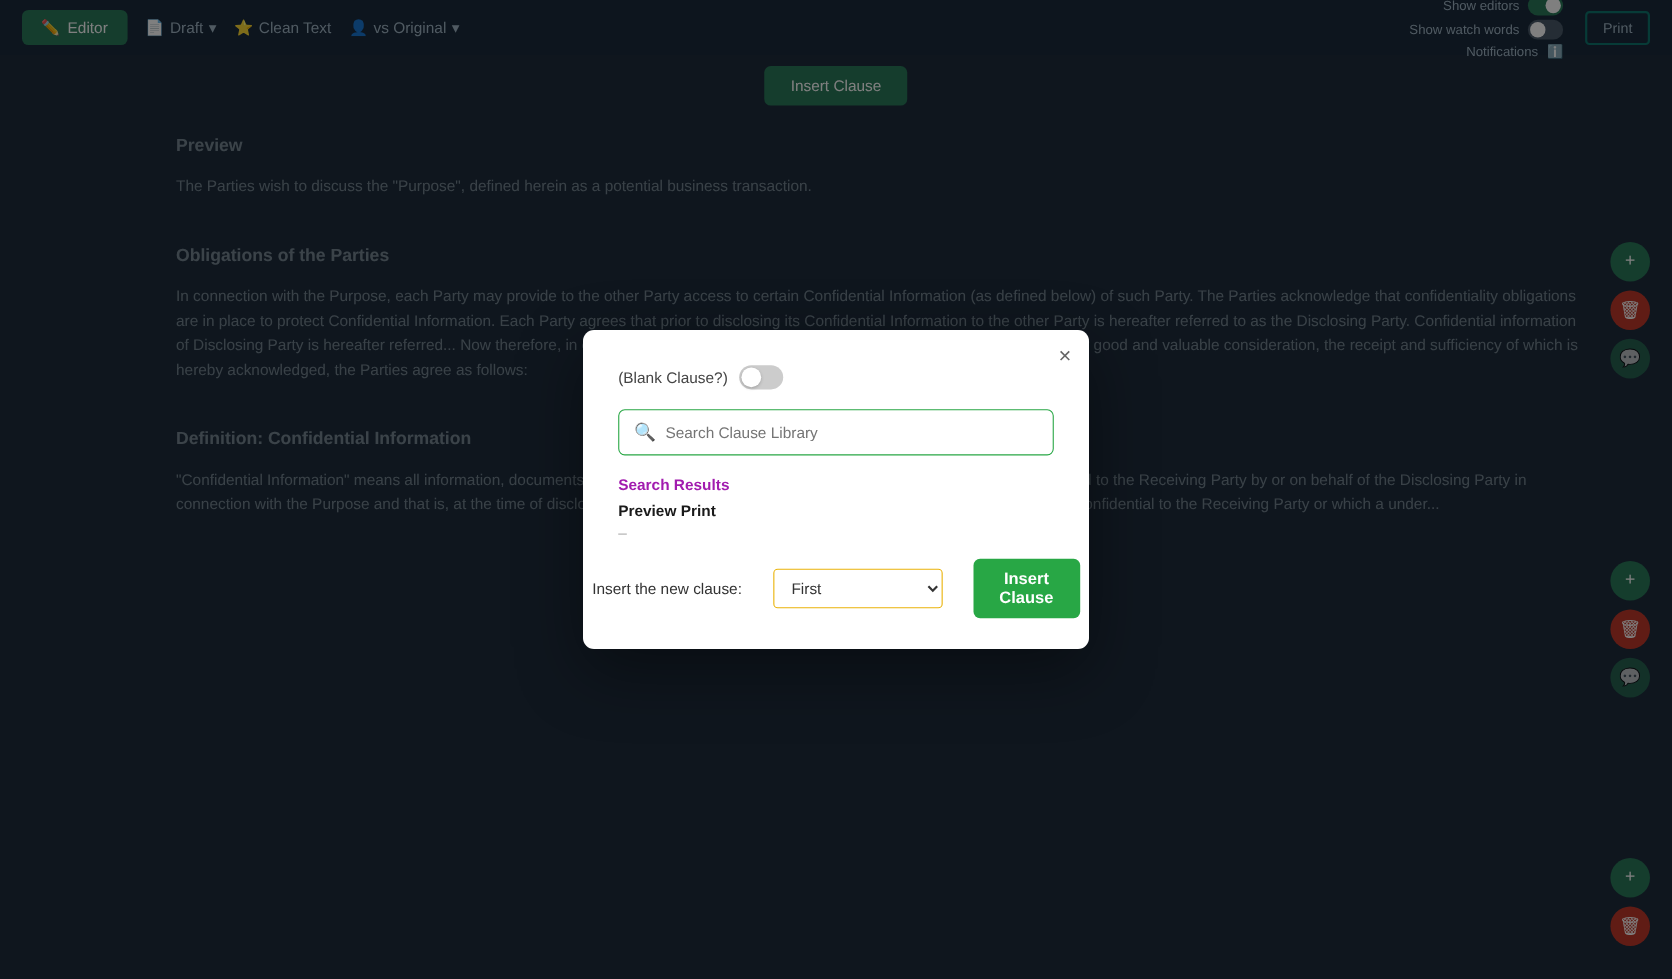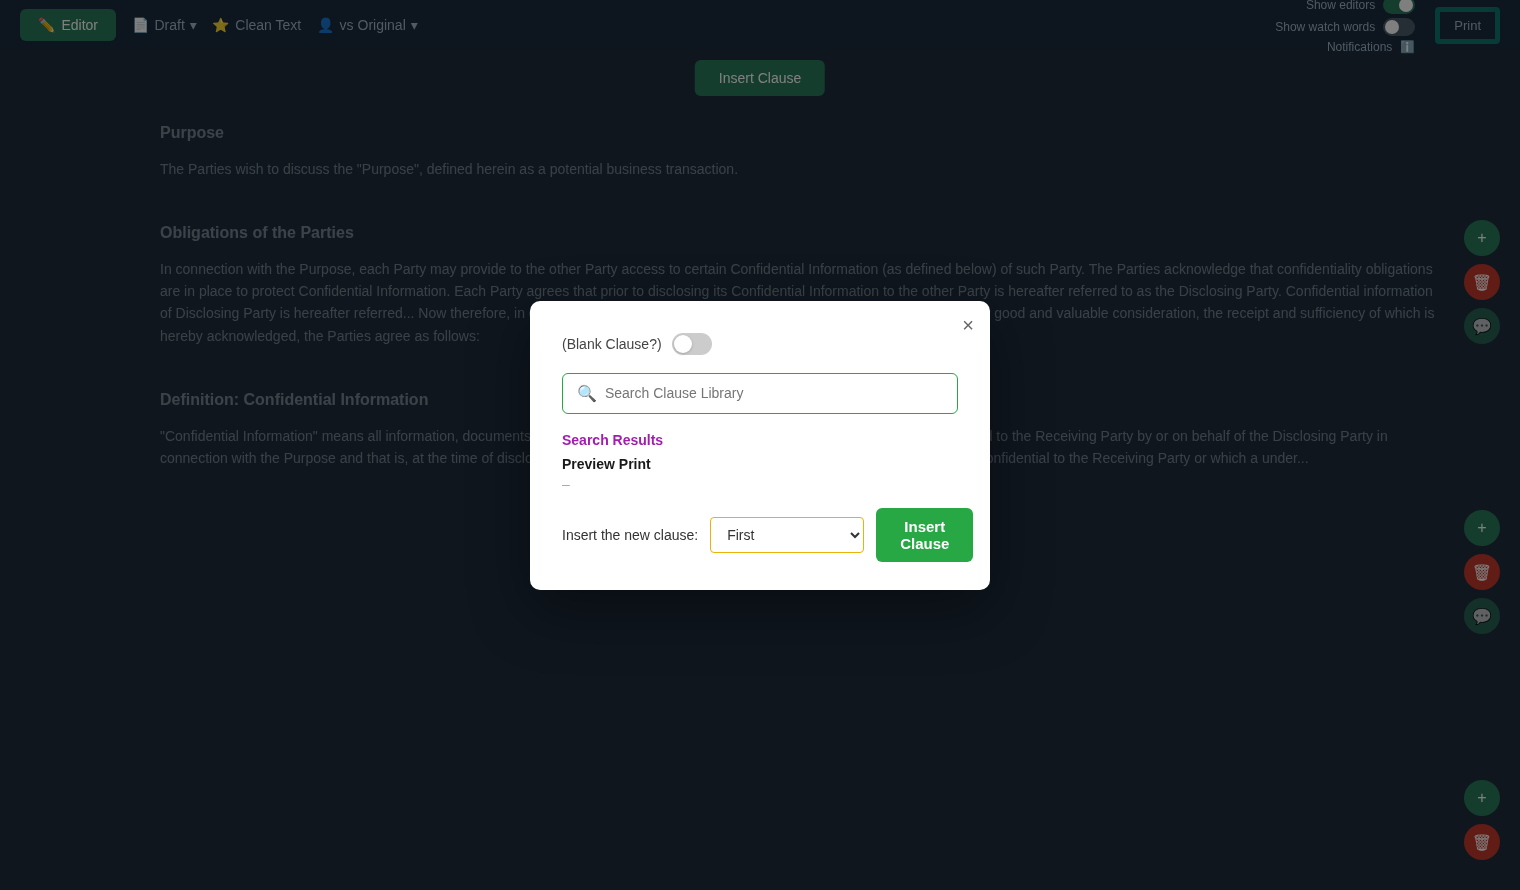--- a/index.html
+++ b/index.html
@@ -107,7 +107,7 @@
 
     .print-btn {
       background: transparent;
-      border: 5px solid #0f766e;
+      border: 2px solid #0f766e;
       color: #a0b4c4;
       border-radius: 4px;
       padding: 6px 14px;

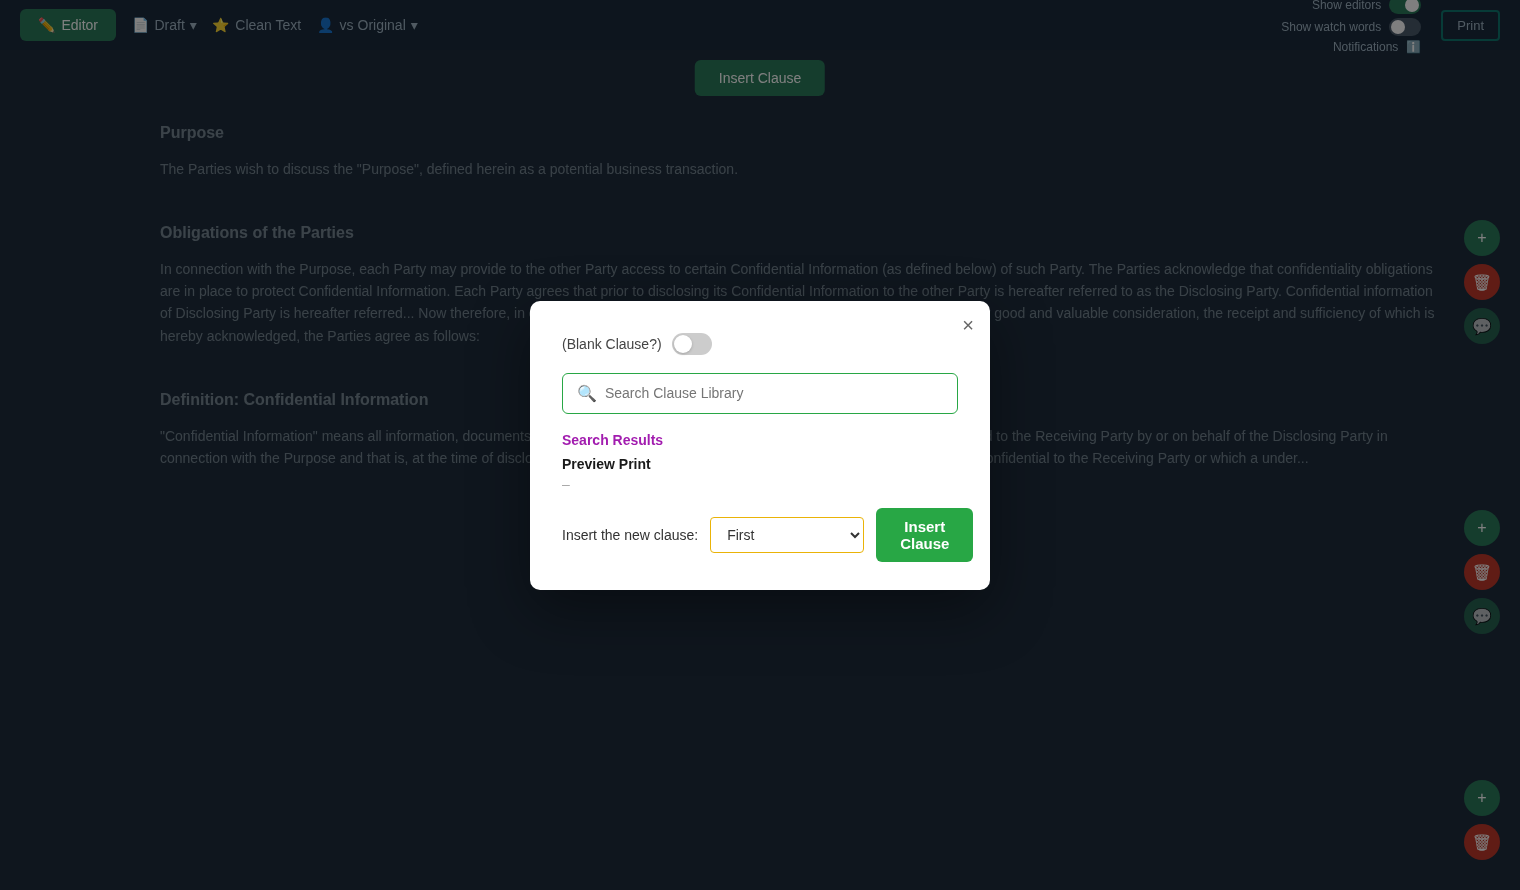--- a/index.html
+++ b/index.html
@@ -384,7 +384,7 @@
 
 <div class="doc-content">
   <div class="doc-section">
-    <div class="doc-section-title">Purpose</div>
+    <div class="doc-section-title">Preview</div>
     <div>The Parties wish to discuss the "Purpose", defined herein as a potential business transaction.</div>
   </div>
   <div class="doc-section">

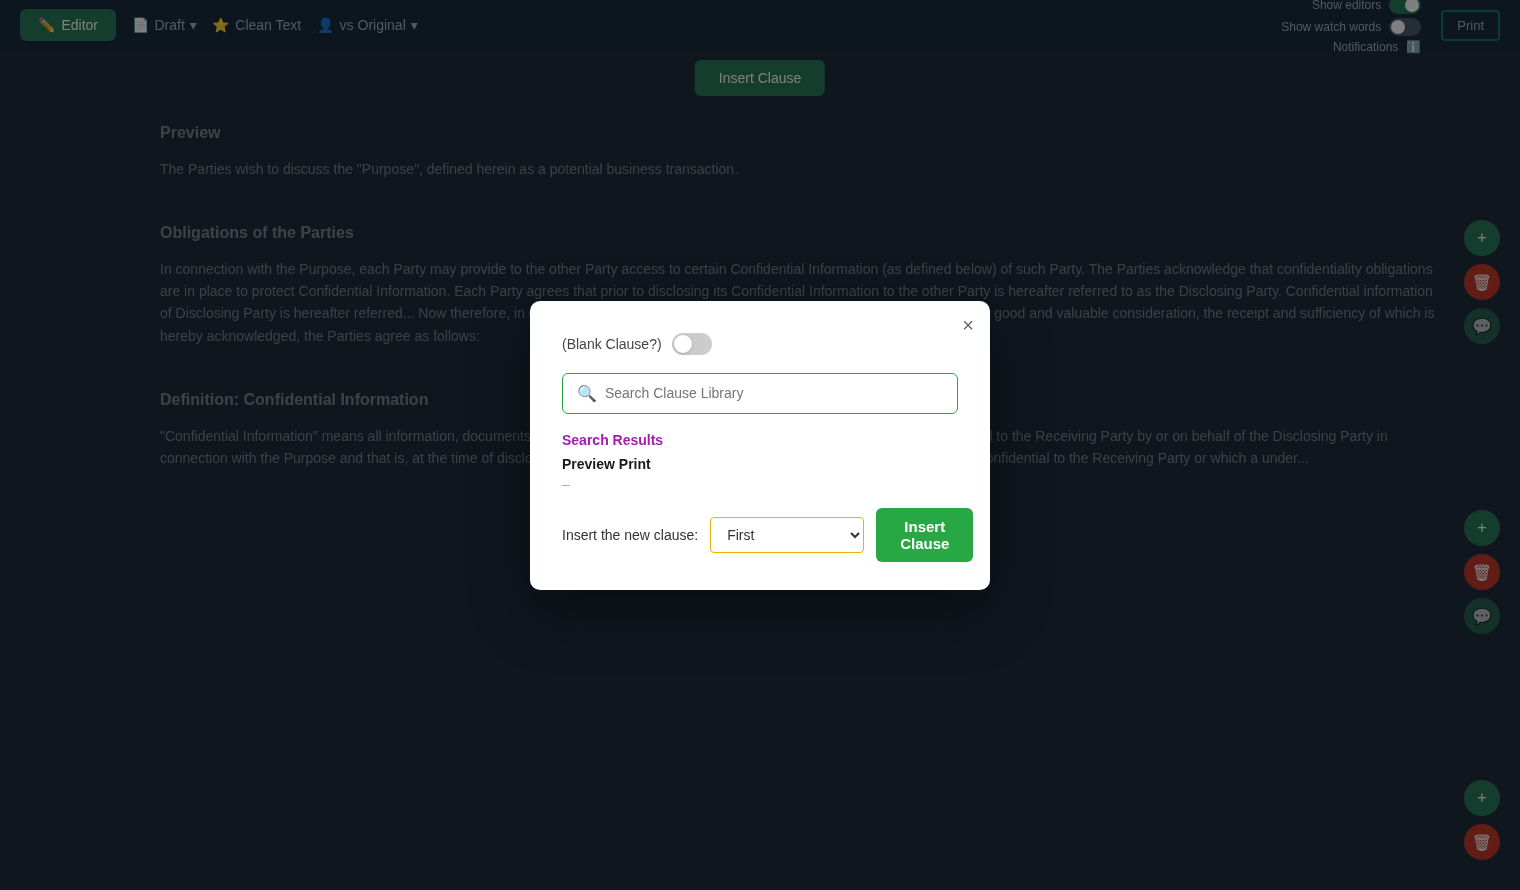--- a/index.html
+++ b/index.html
@@ -300,8 +300,8 @@
     .insert-row {
       display: flex;
       align-items: center;
-      justify-content: space-between;
-      gap: 12px;
+      justify-content: center;
+      gap: 28px;
       margin-top: 12px;
     }
 

